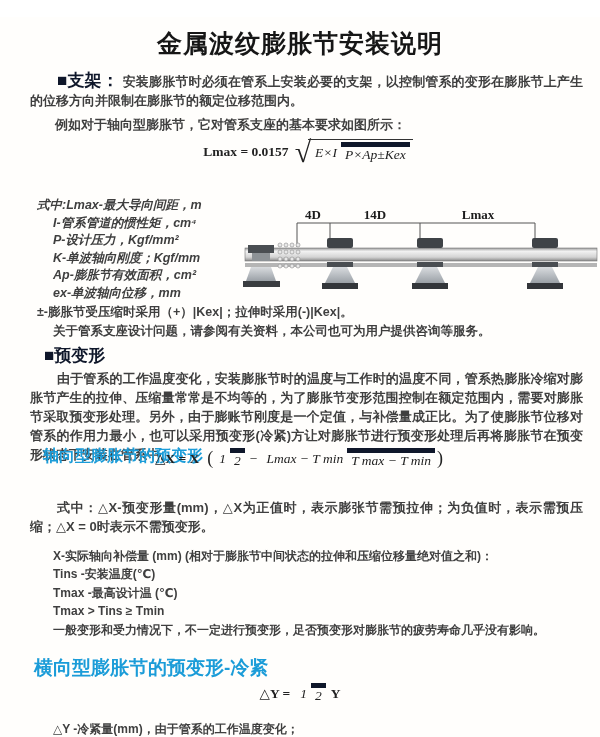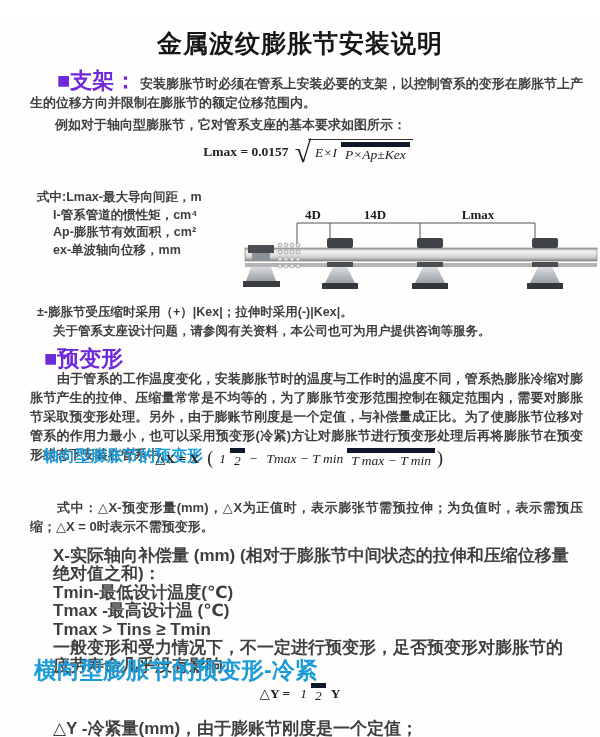--- a/index.html
+++ b/index.html
@@ -20,7 +20,7 @@
   .body-text { font-size:13px; line-height:19px; font-weight:600; color:#3f3f3f; }
   .justify { text-align:justify; }
 
-  .sec-head-inline { font-size:22px; font-weight:700; color:#6d28d9; }
+  .sec-head-inline { font-size:17px; font-weight:700; color:#0f172a; }
   .blue-head { font-weight:700; color:#1b9cd8; }
 
   

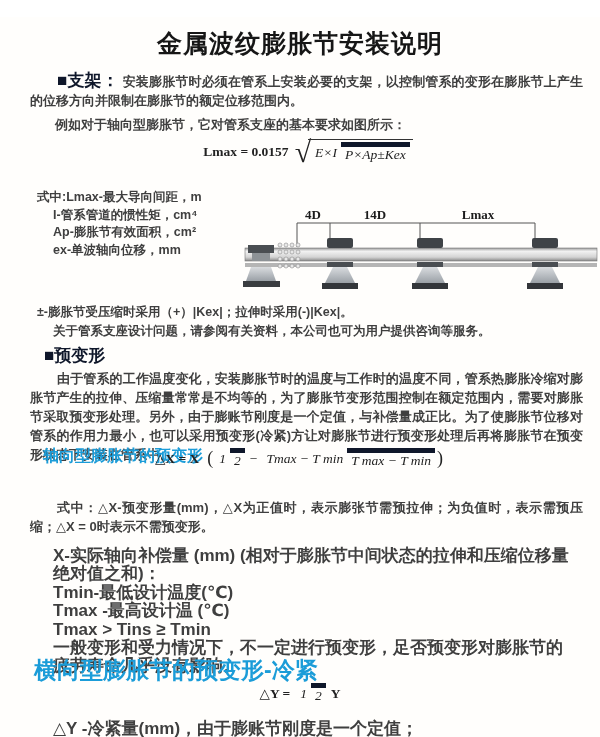--- a/index.html
+++ b/index.html
@@ -73,7 +73,7 @@
     </span>
   </div>
 
-  <div class="abs def-list" style="top:172px; left:37px; width:300px;">
+  <div class="abs def-list" style="top:180px; left:37px; width:300px;font-style:italic;">
     <div class="def-item">式中:Lmax-最大导向间距，m</div>
     <div class="def-item">I-管系管道的惯性矩，cm⁴</div>
     <div class="def-item">Ap-膨胀节有效面积，cm²</div>

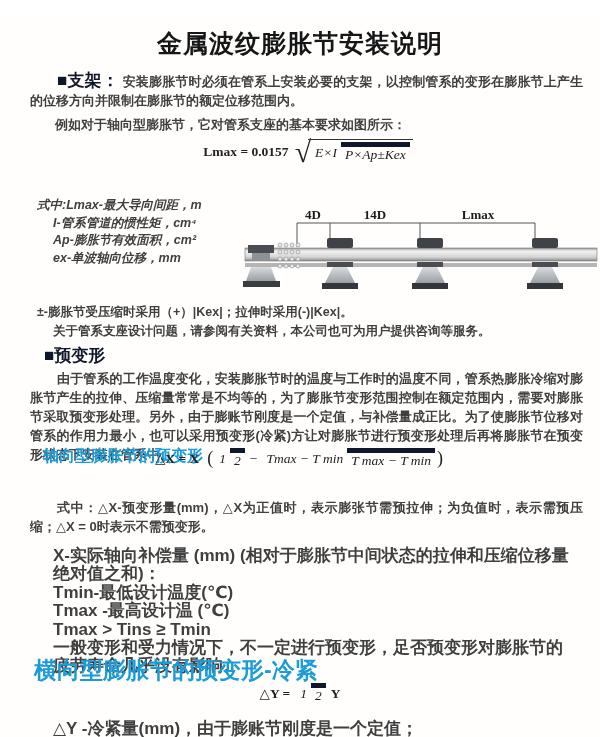--- a/index.html
+++ b/index.html
@@ -76,6 +76,7 @@
   <div class="abs def-list" style="top:180px; left:37px; width:300px;font-style:italic;">
     <div class="def-item">式中:Lmax-最大导向间距，m</div>
     <div class="def-item">I-管系管道的惯性矩，cm⁴</div>
+    <div class="def-item">P-设计压力，Kgf/mm²</div>
     <div class="def-item">Ap-膨胀节有效面积，cm²</div>
     <div class="def-item">ex-单波轴向位移，mm</div>
   </div>

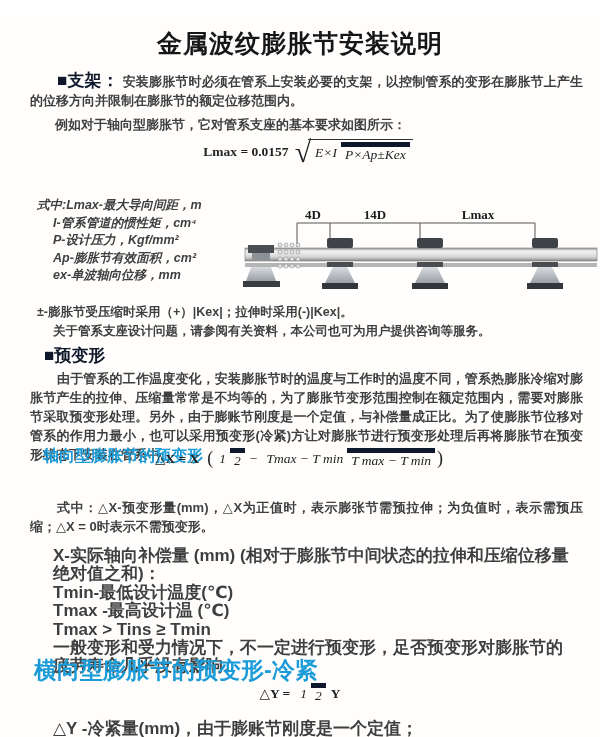--- a/index.html
+++ b/index.html
@@ -77,6 +77,7 @@
     <div class="def-item">式中:Lmax-最大导向间距，m</div>
     <div class="def-item">I-管系管道的惯性矩，cm⁴</div>
     <div class="def-item">P-设计压力，Kgf/mm²</div>
+    <div class="def-item">K-单波轴向刚度；Kgf/mm</div>
     <div class="def-item">Ap-膨胀节有效面积，cm²</div>
     <div class="def-item">ex-单波轴向位移，mm</div>
   </div>

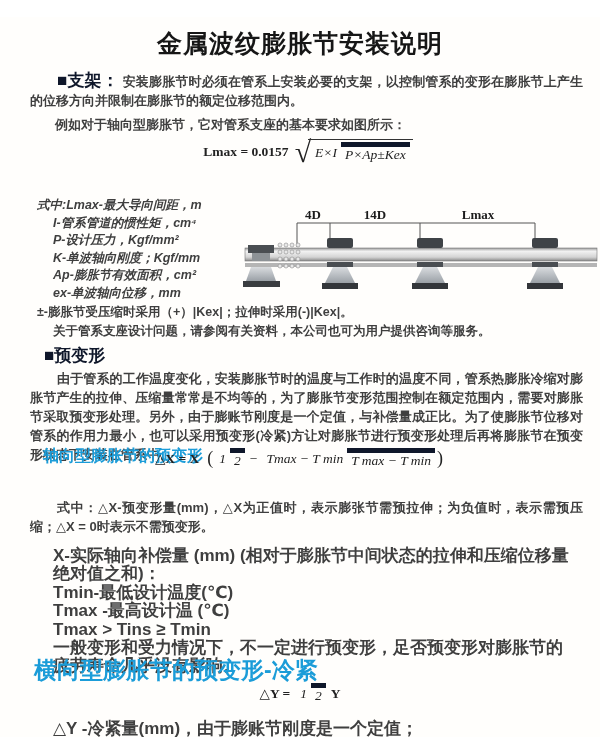--- a/index.html
+++ b/index.html
@@ -175,7 +175,7 @@
     </span>
     <span class="f-op">−</span>
     <span class="frac">
-      <span class="num">Tmax − T min</span>
+      <span class="num">Lmax − T min</span>
       <span class="den">T max − T min</span>
     </span>
     <span class="paren">)</span>

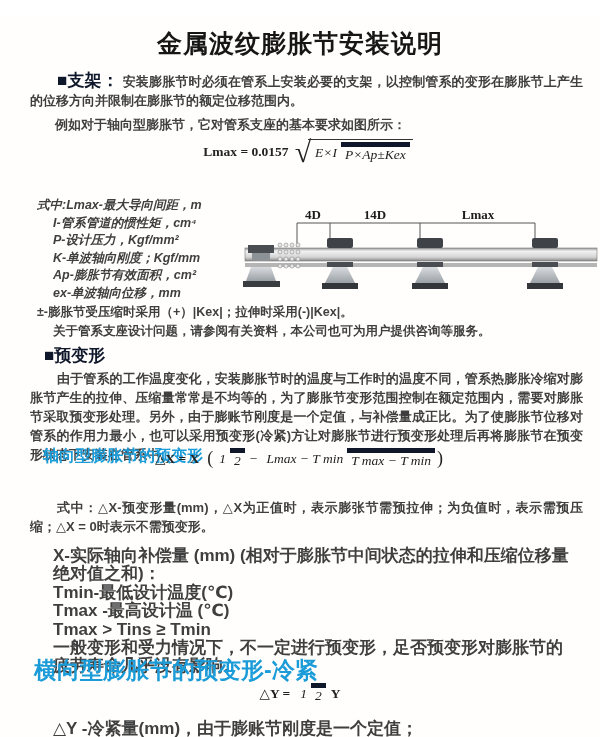--- a/index.html
+++ b/index.html
@@ -41,7 +41,7 @@
   .def-list { font-size:12.5px; line-height:17.6px; font-weight:600; color:#3f3f3f; }
   .def-list .def-item:not(:first-child) { padding-left:16px; }
 
-  .line-list { font-size:17px; line-height:18.4px; font-weight:600; color:#3f3f3f; }
+  .line-list { font-size:12px; line-height:18.4px; font-weight:600; color:#3f3f3f; }
 
   .sub-head-axial { font-size:16px; }
   .sub-head-lateral { font-size:23px; }

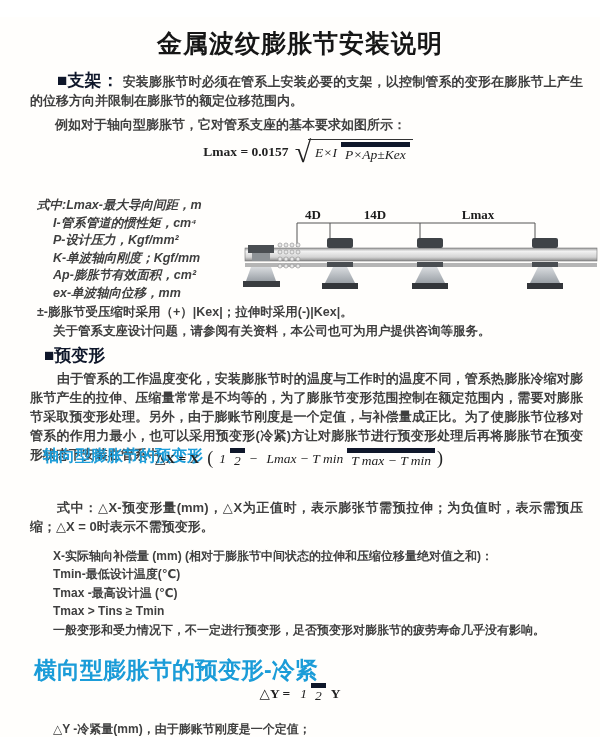--- a/index.html
+++ b/index.html
@@ -185,6 +185,7 @@
 
   <div class="abs line-list" style="top:530px; left:53px; width:520px;">
     <div>X-实际轴向补偿量 (mm) (相对于膨胀节中间状态的拉伸和压缩位移量绝对值之和)：</div>
+    <div>Tins -安装温度(℃)</div>
     <div>Tmin-最低设计温度(℃)</div>
     <div>Tmax -最高设计温 (℃)</div>
     <div>Tmax &gt; Tins ≥ Tmin</div>

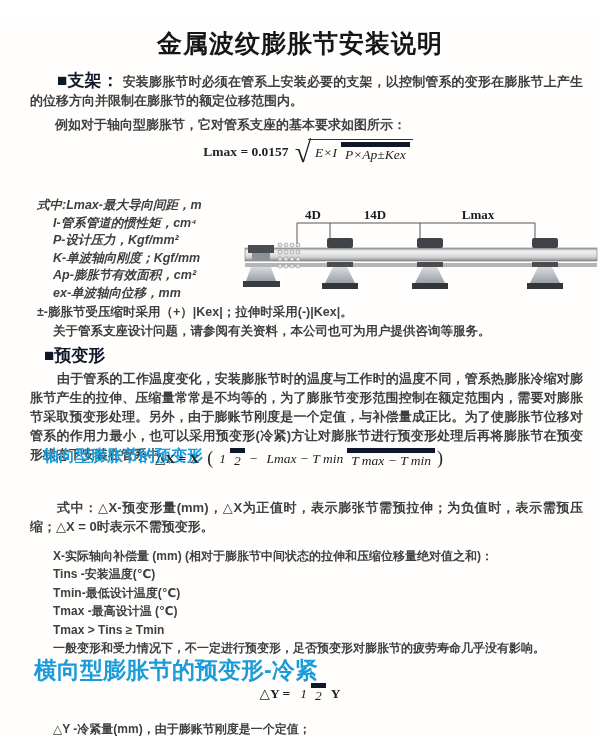--- a/index.html
+++ b/index.html
@@ -186,7 +186,6 @@
   <div class="abs line-list" style="top:530px; left:53px; width:520px;">
     <div>X-实际轴向补偿量 (mm) (相对于膨胀节中间状态的拉伸和压缩位移量绝对值之和)：</div>
     <div>Tins -安装温度(℃)</div>
-    <div>Tmin-最低设计温度(℃)</div>
     <div>Tmax -最高设计温 (℃)</div>
     <div>Tmax &gt; Tins ≥ Tmin</div>
     <div>一般变形和受力情况下，不一定进行预变形，足否预变形对膨胀节的疲劳寿命几乎没有影响。</div>

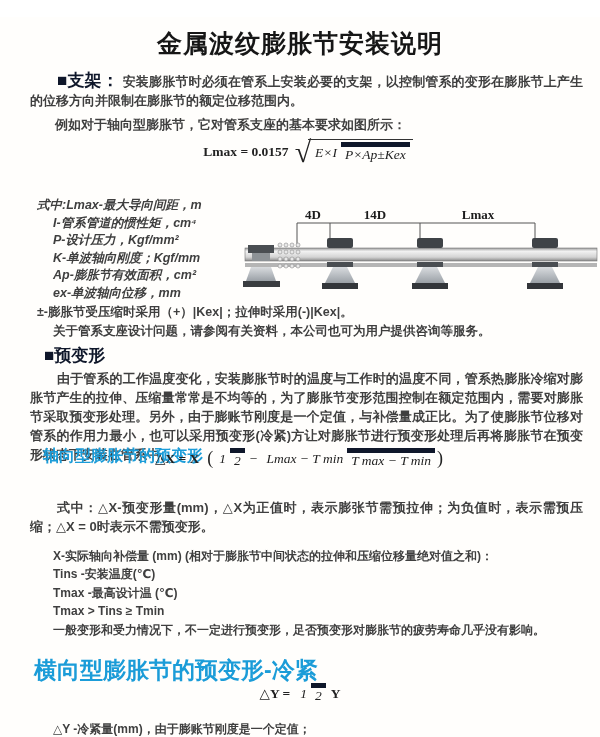--- a/index.html
+++ b/index.html
@@ -44,7 +44,7 @@
   .line-list { font-size:12px; line-height:18.4px; font-weight:600; color:#3f3f3f; }
 
   .sub-head-axial { font-size:16px; }
-  .sub-head-lateral { font-size:23px; }
+  .sub-head-lateral { font-size:19px; }
 
   svg text { font-family:"Liberation Serif","DejaVu Serif",serif; font-weight:700; fill:#1c1c1c; }
 </style>

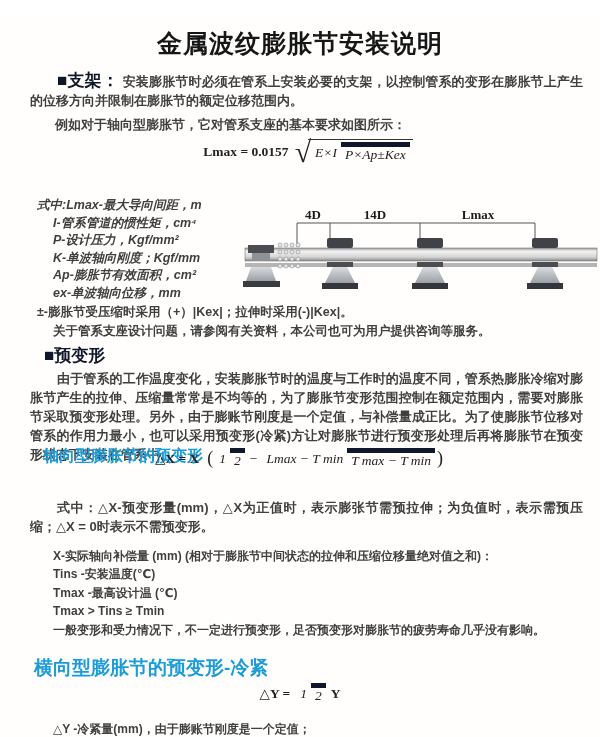--- a/index.html
+++ b/index.html
@@ -202,7 +202,7 @@
     <span class="f-rhs">Y</span>
   </div>
 
-  <div class="abs line-list" style="top:703px; left:53px;">△Y -冷紧量(mm)，由于膨账节刚度是一个定值；</div>
+  <div class="abs line-list" style="top:703px; left:53px;">△Y -冷紧量(mm)，由于管系的工作温度变化；</div>
 
 </div>
 

